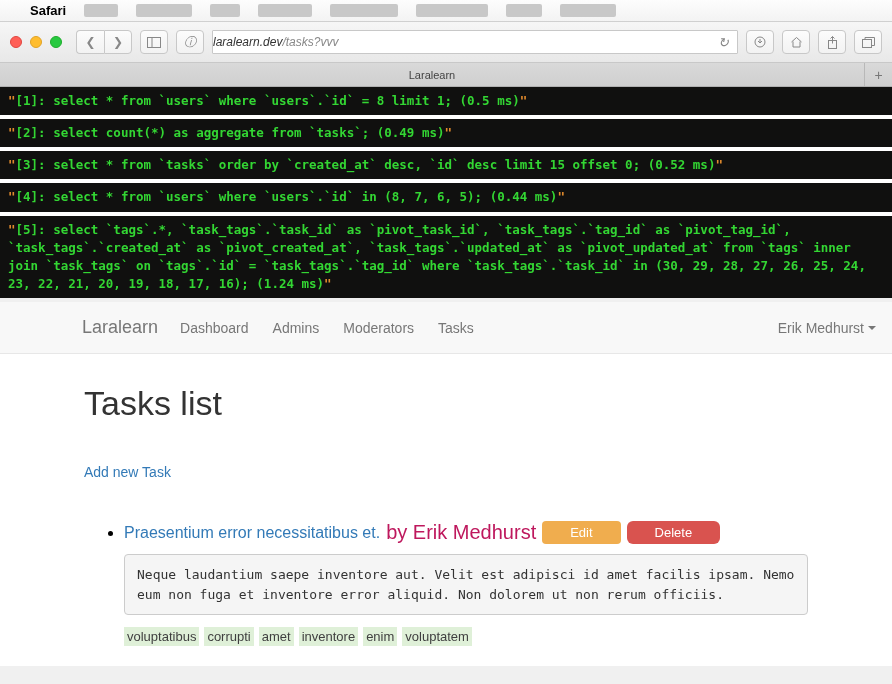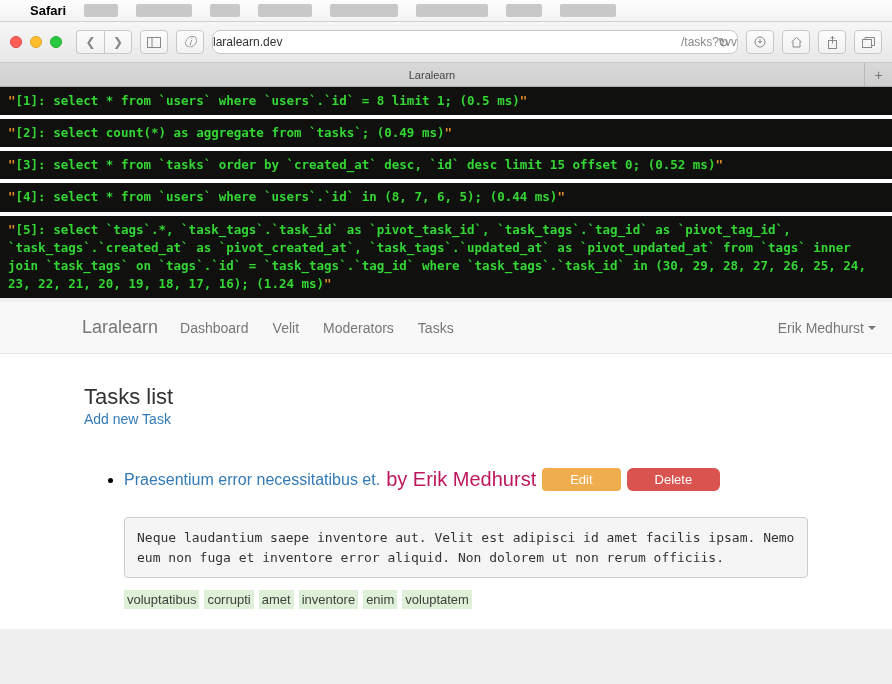--- a/index.html
+++ b/index.html
@@ -63,13 +63,14 @@
       height: 24px;
       background: #fff;
       border: 1px solid #c8c8c8;
-      border-radius: 8px;
-      display: flex;
-      align-items: center;
-      justify-content: space-between;
+      border-radius: 1px;
+      display: flex;
+      align-items: center;
+      justify-content: flex-start;
       font-size: 12px;
       color: #888;
       position: relative;
+      font-style: italic;
     }
     .url-bar .domain { color: #333; }
     .reload-icon { position: absolute; right: 8px; color: #888; font-size: 13px;}

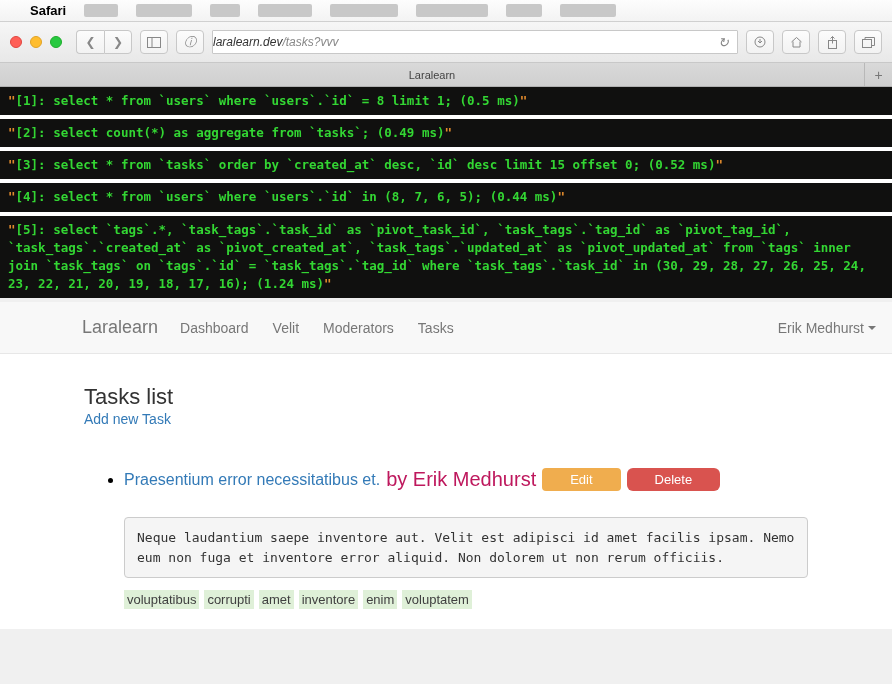--- a/index.html
+++ b/index.html
@@ -236,7 +236,7 @@
 <div class="app-navbar">
   <span class="brand">Laralearn</span>
   <span class="nav-link">Dashboard</span>
-  <span class="nav-link">Velit</span>
+  <span class="nav-link">Admins</span>
   <span class="nav-link">Moderators</span>
   <span class="nav-link">Tasks</span>
   <div class="nav-spacer"></div>

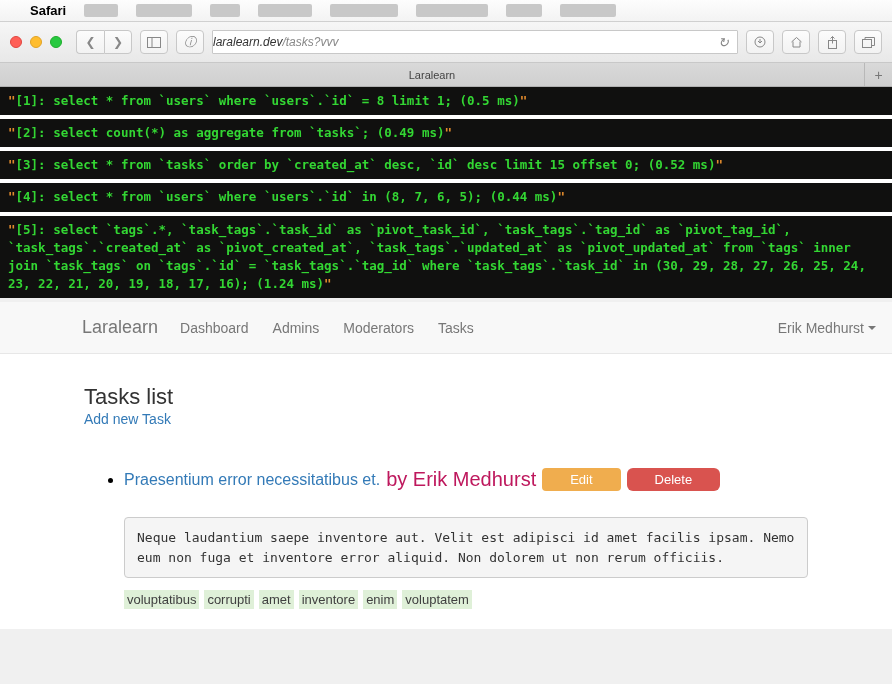--- a/index.html
+++ b/index.html
@@ -125,7 +125,7 @@
     
     
     .page { background: #fff; padding: 30px 84px 20px; }
-    .page-title { font-size: 22px; font-weight: 400; color: #333; }
+    .page-title { font-size: 34px; font-weight: 400; color: #333; margin-bottom: 40px; }
     .add-link { color: #337ab7; font-size: 14px; cursor: pointer; }
     .task-list { margin-top: 40px; list-style: disc; padding-left: 40px; }
     .task-item { }

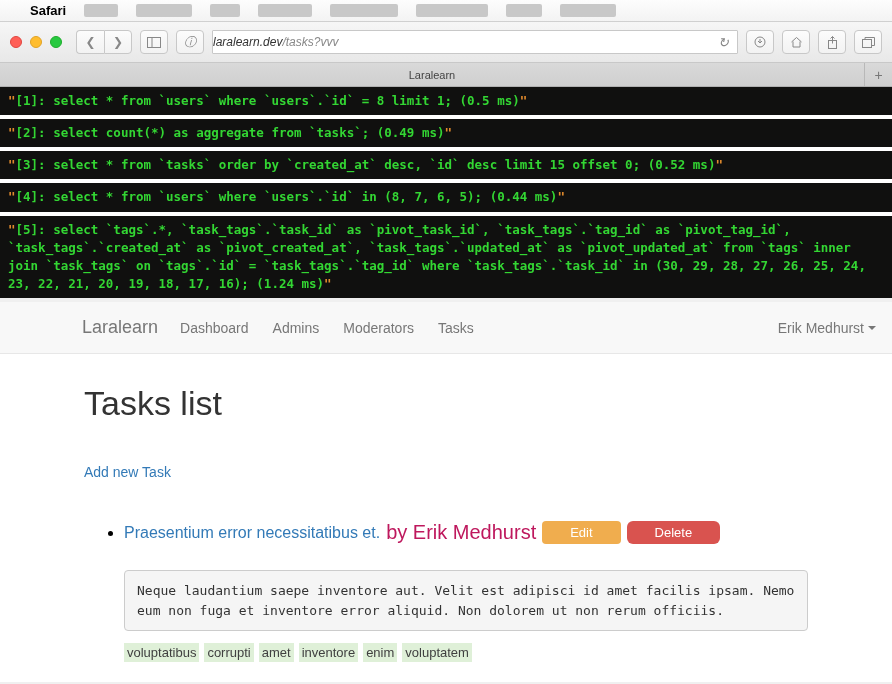--- a/index.html
+++ b/index.html
@@ -136,7 +136,7 @@
     .btn-warn { background: #f0ad4e; }
     .btn-danger { background: #d9534f; border-radius: 6px; }
     .task-desc {
-      margin-top: 26px;
+      margin-top: 10px;
       background: #f5f5f5;
       border: 1px solid #ccc;
       border-radius: 4px;

